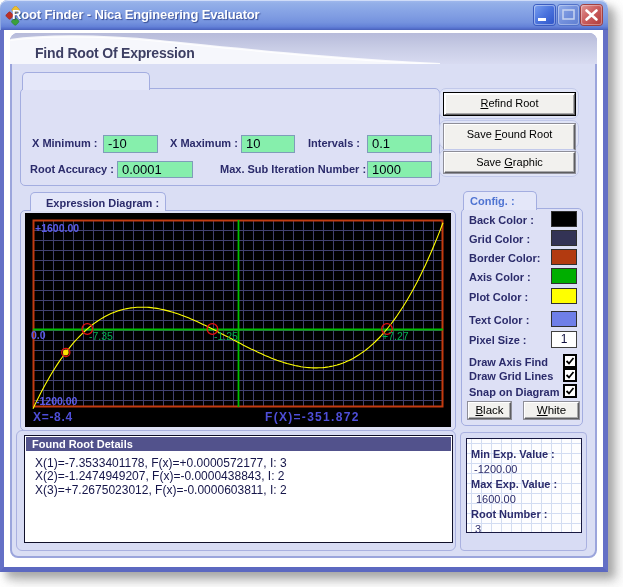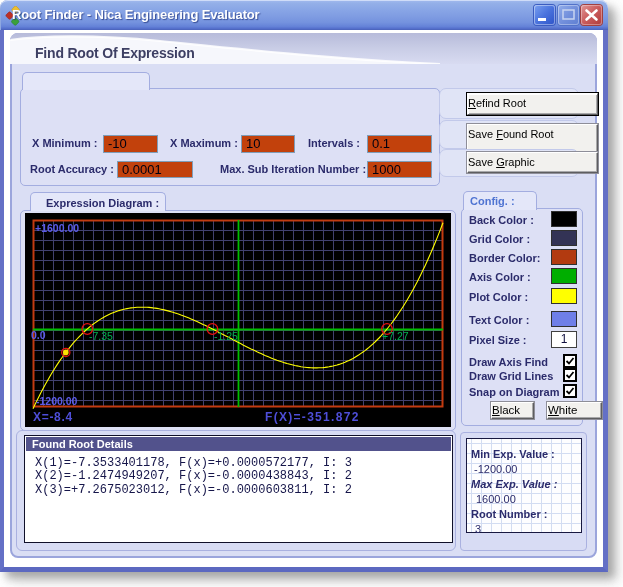--- a/index.html
+++ b/index.html
@@ -33,7 +33,7 @@
      border-top:1px solid #ffffff;border-left:1px solid #ffffff;
      border-right:1px solid #5e5e60;border-bottom:1px solid #5e5e60;
      box-shadow:inset -1px -1px 0 #a8a8aa, 0 0 0 1px #8e8e98;
-     font-size:11px;color:#000000;margin-left:23px;}
+     font-size:11px;color:#000000;text-align:center;}
   .btnwrap{position:absolute;border:1px solid #c2c9ea;border-radius:7px;background:#e0e4f6;}
   u{text-decoration:underline;}
 </style>

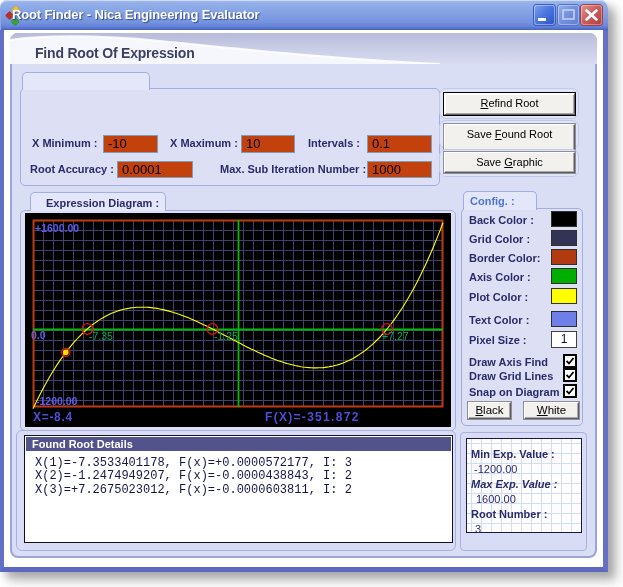--- a/index.html
+++ b/index.html
@@ -28,7 +28,7 @@
   .lbl{z-index:4;}
   .groupbox{position:absolute;border:1px solid #a3ade0;border-radius:5px;background:#dde0f5;}
   .lbl{position:absolute;font-size:11px;font-weight:bold;color:#2b2b6b;white-space:nowrap;}
-  .field{position:absolute;background:#c2410c;border:1px solid #7F9DB9;font-size:13px;color:#000010;padding-left:4px;}
+  .field{position:absolute;background:#86efac;border:1px solid #7F9DB9;font-size:13px;color:#000010;padding-left:4px;}
   .btn{position:absolute;background:#f2f1ee;
      border-top:1px solid #ffffff;border-left:1px solid #ffffff;
      border-right:1px solid #5e5e60;border-bottom:1px solid #5e5e60;

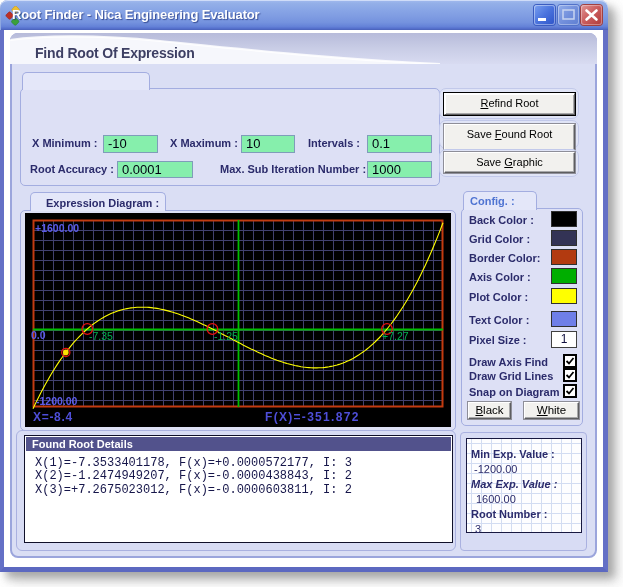--- a/index.html
+++ b/index.html
@@ -160,7 +160,7 @@
   <div style="position:absolute;left:16px;top:430px;width:440px;height:121px;border:1px solid #aab1e0;border-radius:6px;background:#d8dcf4;"></div>
   <div style="position:absolute;left:24px;top:435px;width:429px;height:108px;background:#ffffff;border:1px solid #10102a;">
     <div style="position:absolute;left:1px;top:1px;right:1px;height:14px;background:#52528c;color:#ffffff;font-size:11px;font-weight:bold;padding-left:6px;line-height:14px;">Found Root  Details</div>
-    <div style="position:absolute;left:10px;top:21px;font-family:Liberation Mono, monospace;font-size:12px;color:#16164a;line-height:13.3px;white-space:pre;">X(1)=-7.3533401178, F(x)=+0.0000572177, I: 3
+    <div style="position:absolute;left:10px;top:21px;font-family:Liberation Sans, sans-serif;font-size:12px;color:#16164a;line-height:13.3px;white-space:pre;">X(1)=-7.3533401178, F(x)=+0.0000572177, I: 3
 X(2)=-1.2474949207, F(x)=-0.0000438843, I: 2
 X(3)=+7.2675023012, F(x)=-0.0000603811, I: 2</div>
   </div>

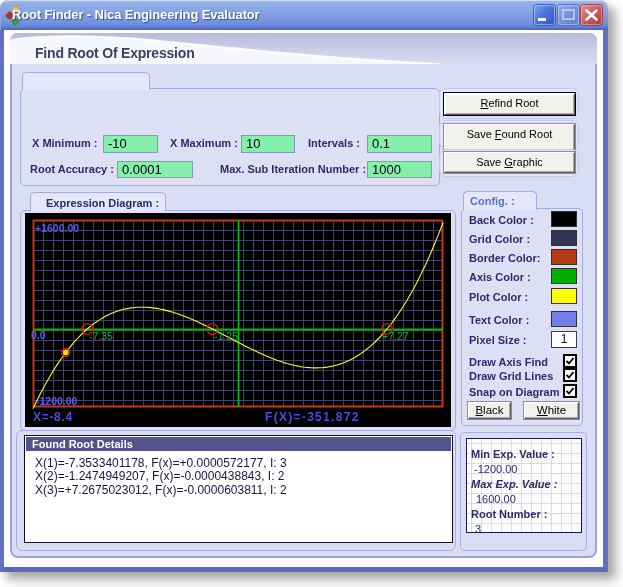--- a/index.html
+++ b/index.html
@@ -170,7 +170,7 @@
      background-image:linear-gradient(#d2dcf2 1px, transparent 1px),linear-gradient(90deg,#d2dcf2 1px, transparent 1px);background-size:10px 10px;background-position:4px 4px;">
     <div class="lbl" style="left:4px;top:9px;">Min Exp. Value :</div>
     <div class="lbl" style="left:7px;top:24px;font-weight:normal;">-1200.00</div>
-    <div class="lbl" style="left:4px;top:39px;font-style:italic;">Max Exp. Value :</div>
+    <div class="lbl" style="left:4px;top:39px;">Max Exp. Value :</div>
     <div class="lbl" style="left:9px;top:54px;font-weight:normal;">1600.00</div>
     <div class="lbl" style="left:4px;top:69px;">Root Number :</div>
     <div class="lbl" style="left:8px;top:84px;font-weight:normal;">3</div>

